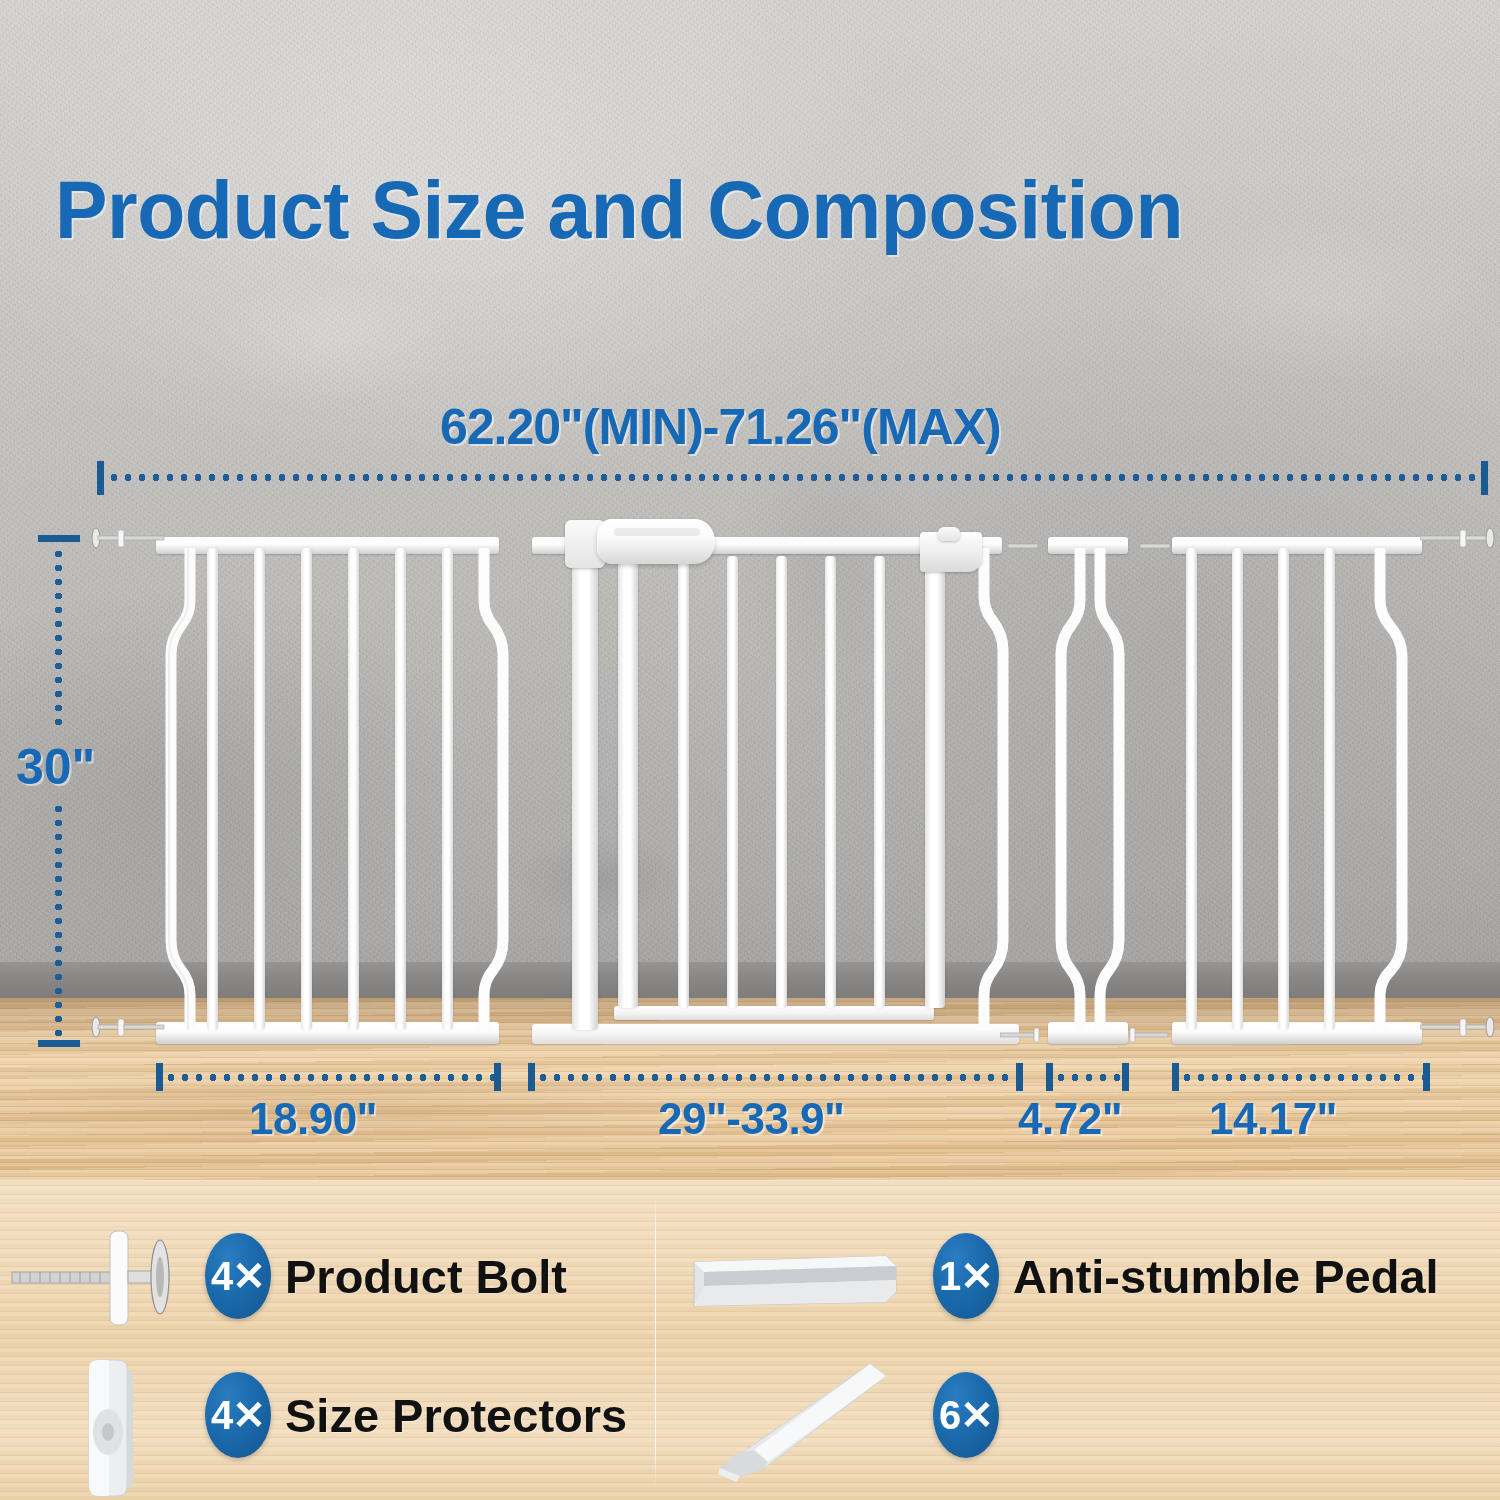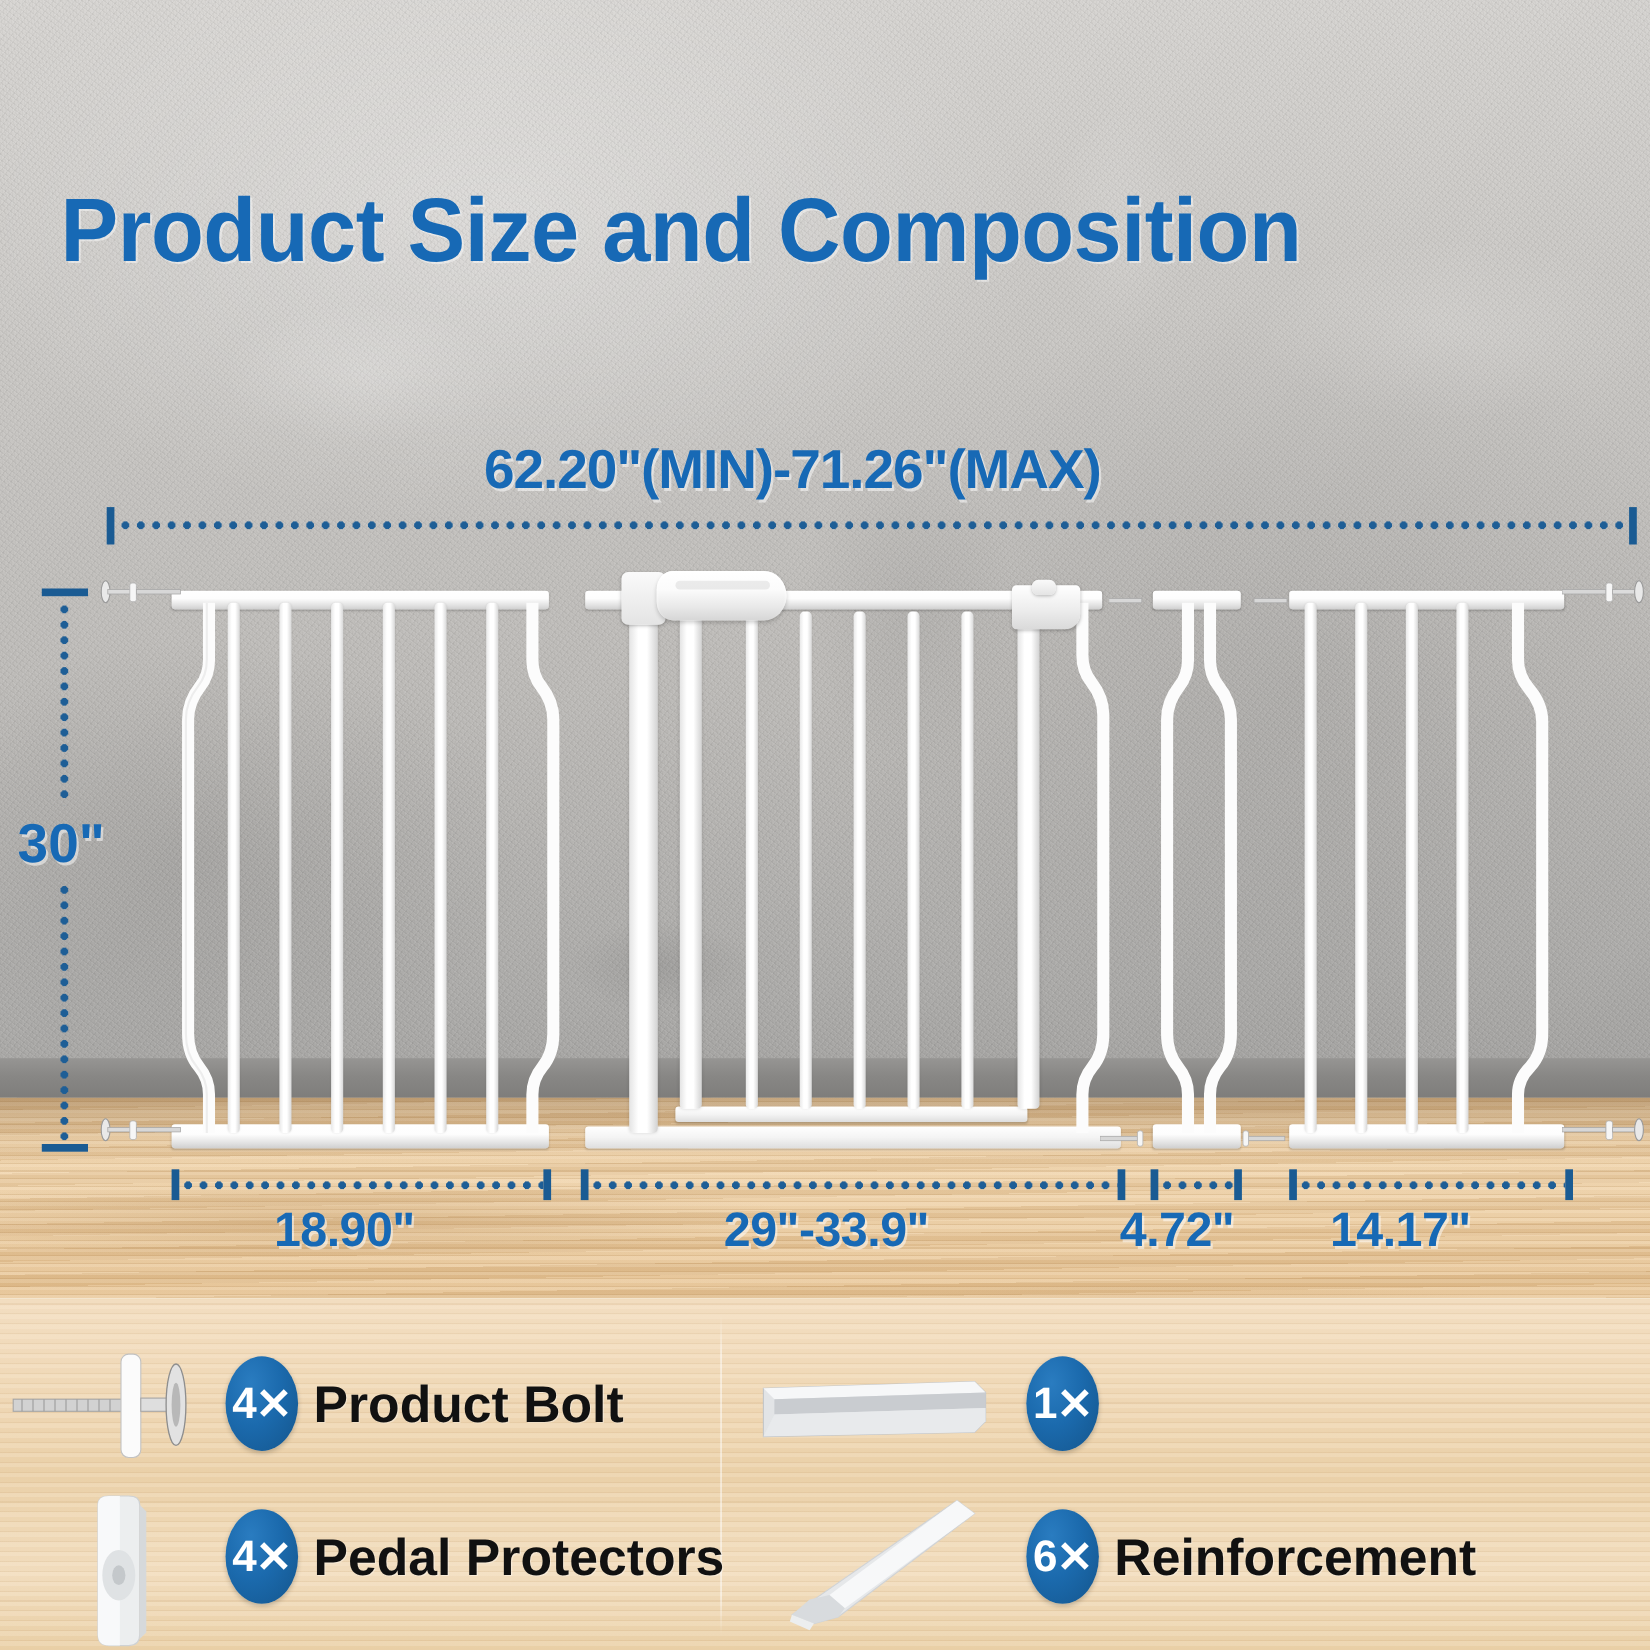--- a/index.html
+++ b/index.html
@@ -374,6 +374,7 @@
     <span>1</span>
       <span>✕</span>
   </div>
+  <div class="acc-label">Anti-stumble Pedal</div>
 </div>
 
 <svg class="acc-icon" style="left:75px; top:1358px;" width="70" height="145" viewBox="0 0 70 145">

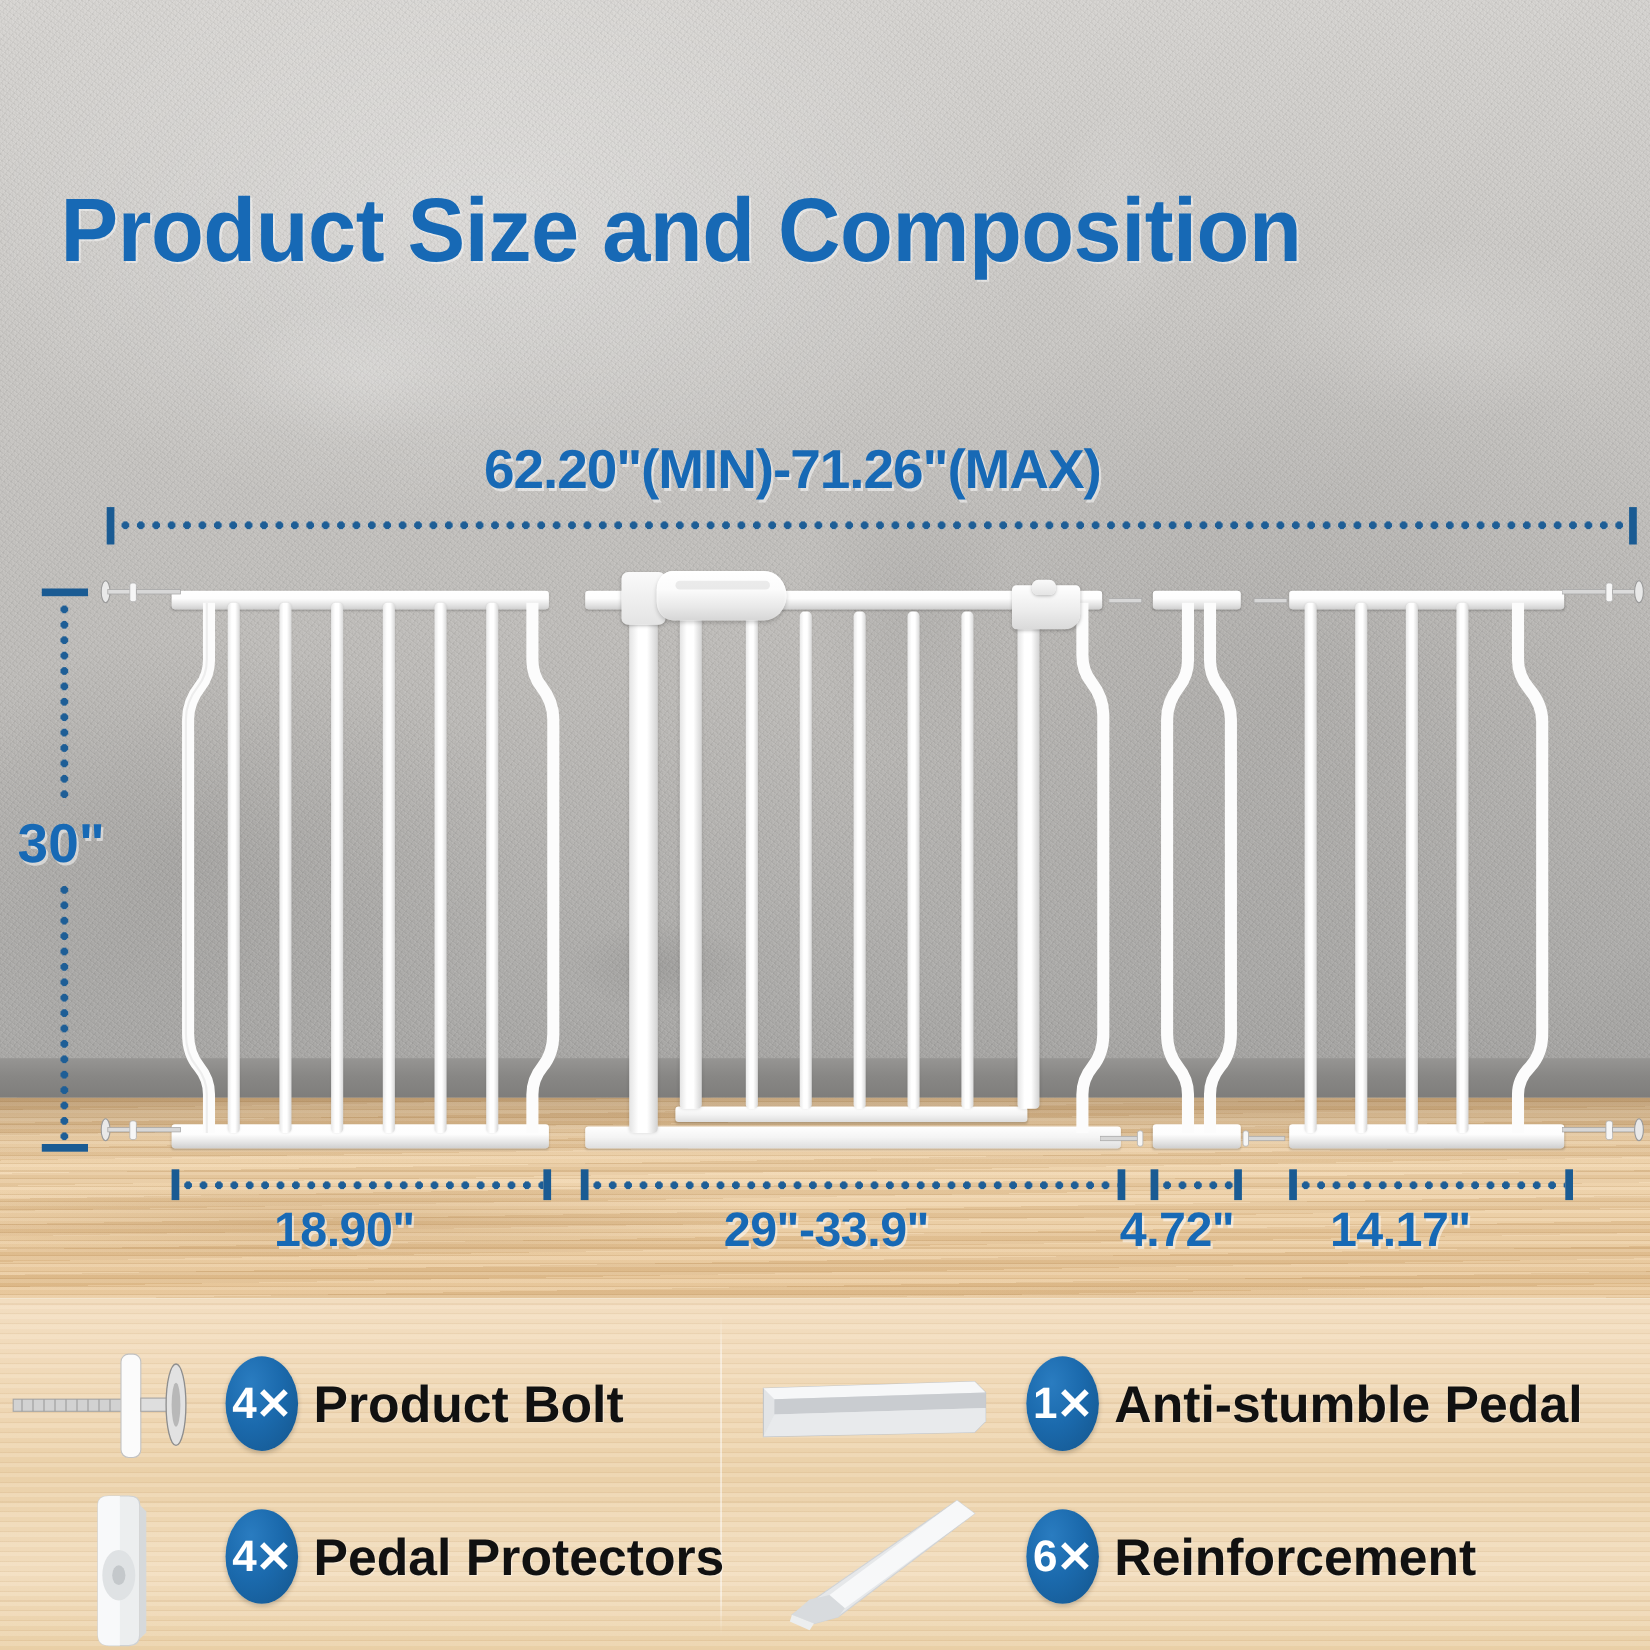--- a/index.html
+++ b/index.html
@@ -389,7 +389,7 @@
     <span>4</span>
       <span>✕</span>
   </div>
-  <div class="acc-label">Pedal Protectors</div>
+  <div class="acc-label">Size Protectors</div>
 </div>
 
 <svg class="acc-icon" style="left:700px; top:1350px;" width="200" height="140" viewBox="0 0 200 140">

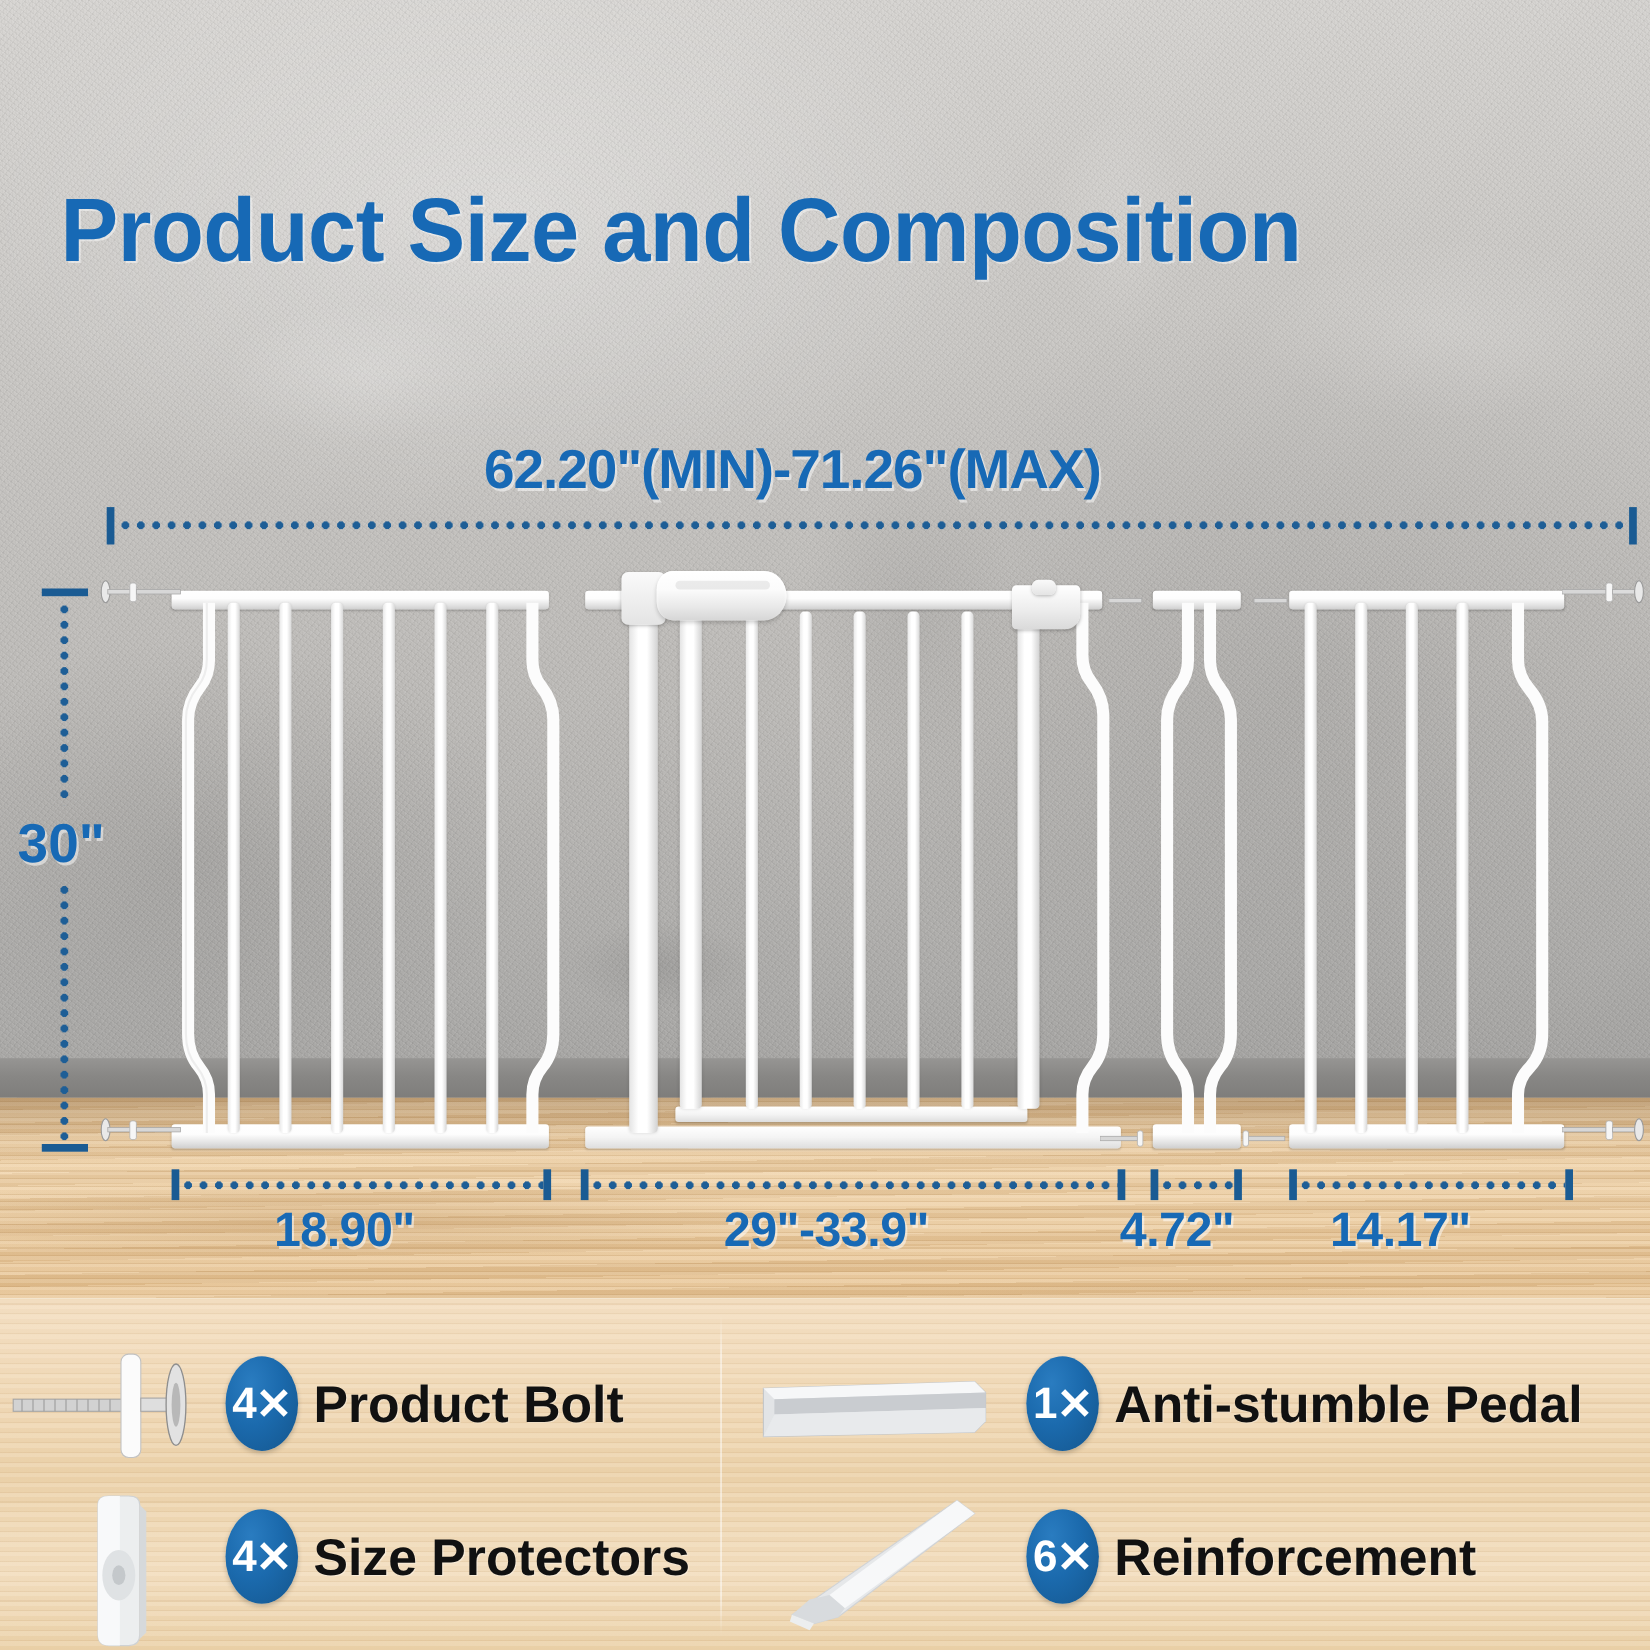--- a/index.html
+++ b/index.html
@@ -403,7 +403,6 @@
     <span>6</span>
       <span>✕</span>
   </div>
-  <div class="acc-label">Reinforcement</div>
 </div>
 
 </body></html>

